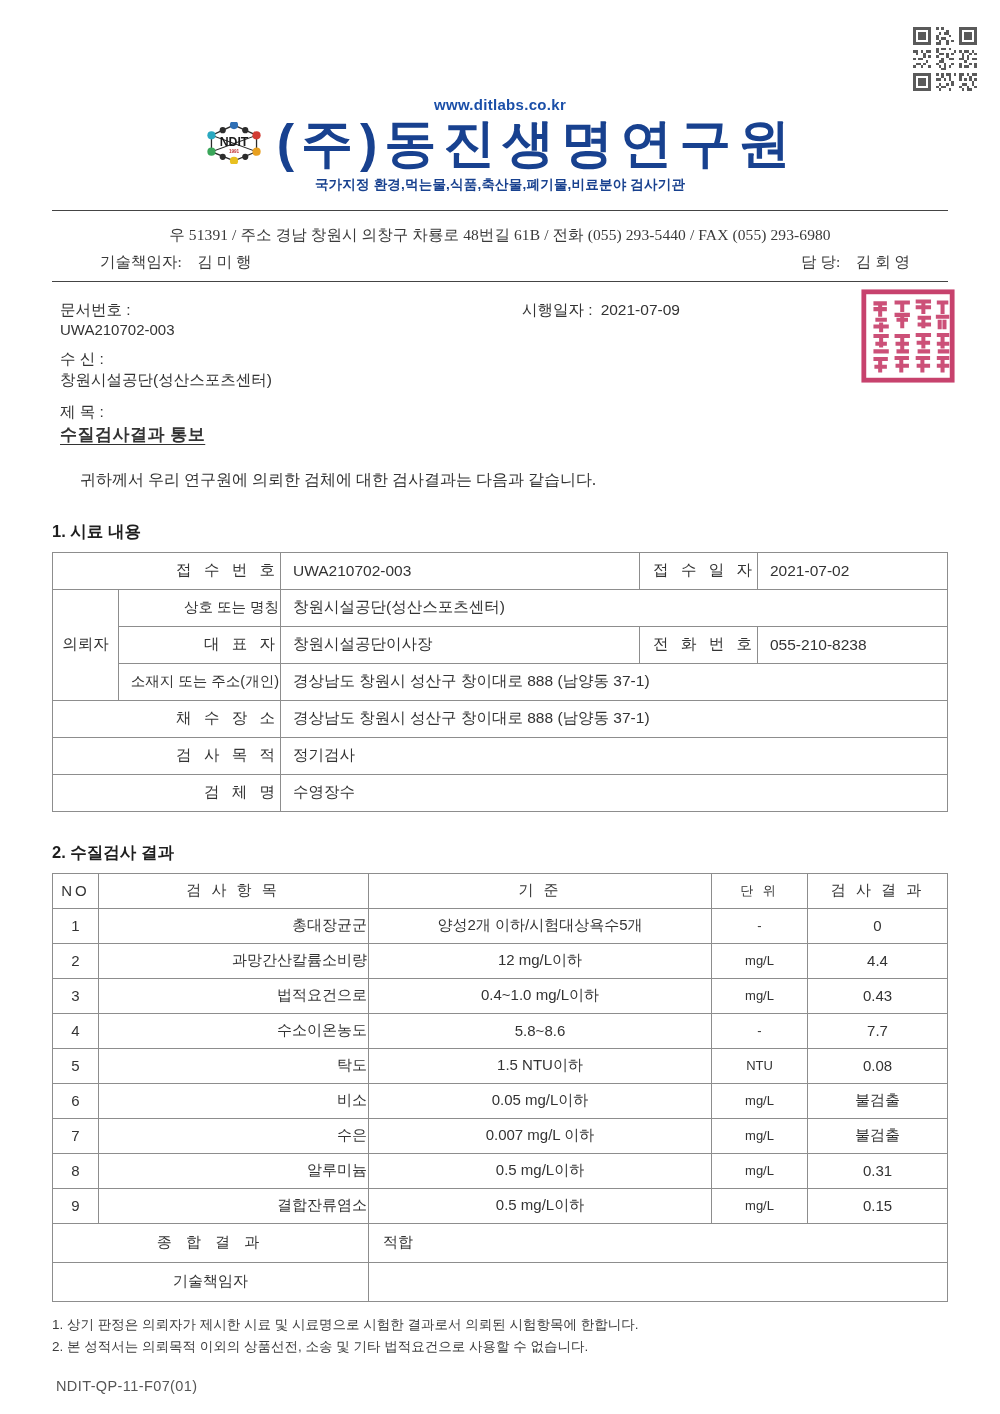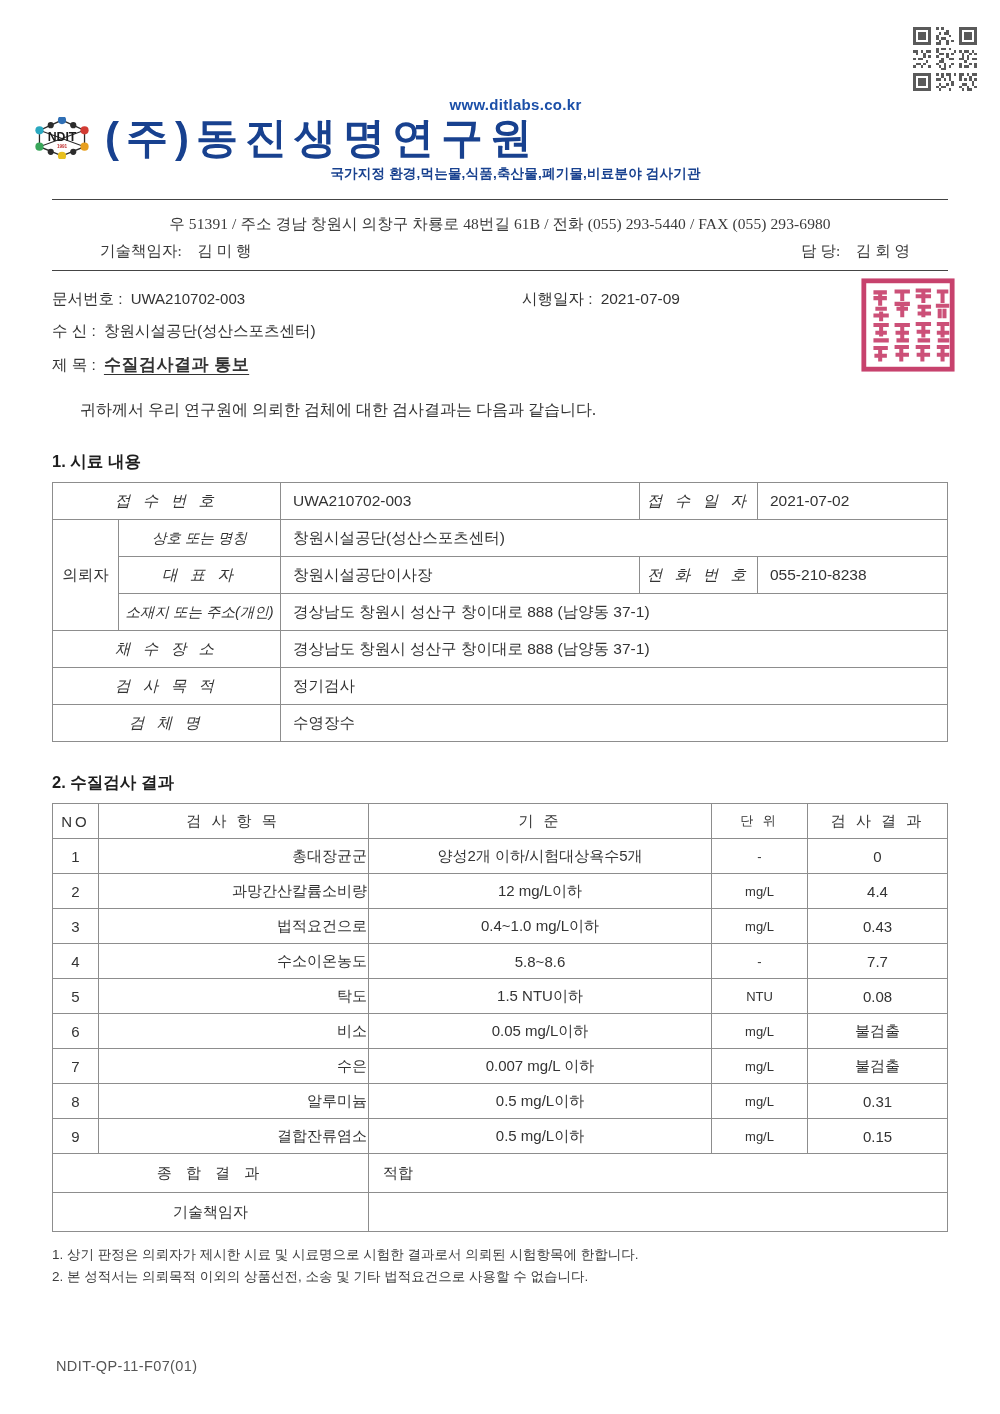--- a/index.html
+++ b/index.html
@@ -21,7 +21,7 @@
   .qr-wrap svg { display: block; }
 
   
-  .header { padding-top: 96px; text-align: center; padding-left: 31px; }
+  .header { padding-top: 96px; text-align: center; }
   .url-line {
     font-size: 15px; font-weight: bold; color: #1b4fa8;
     letter-spacing: .3px; margin-bottom: 3px;

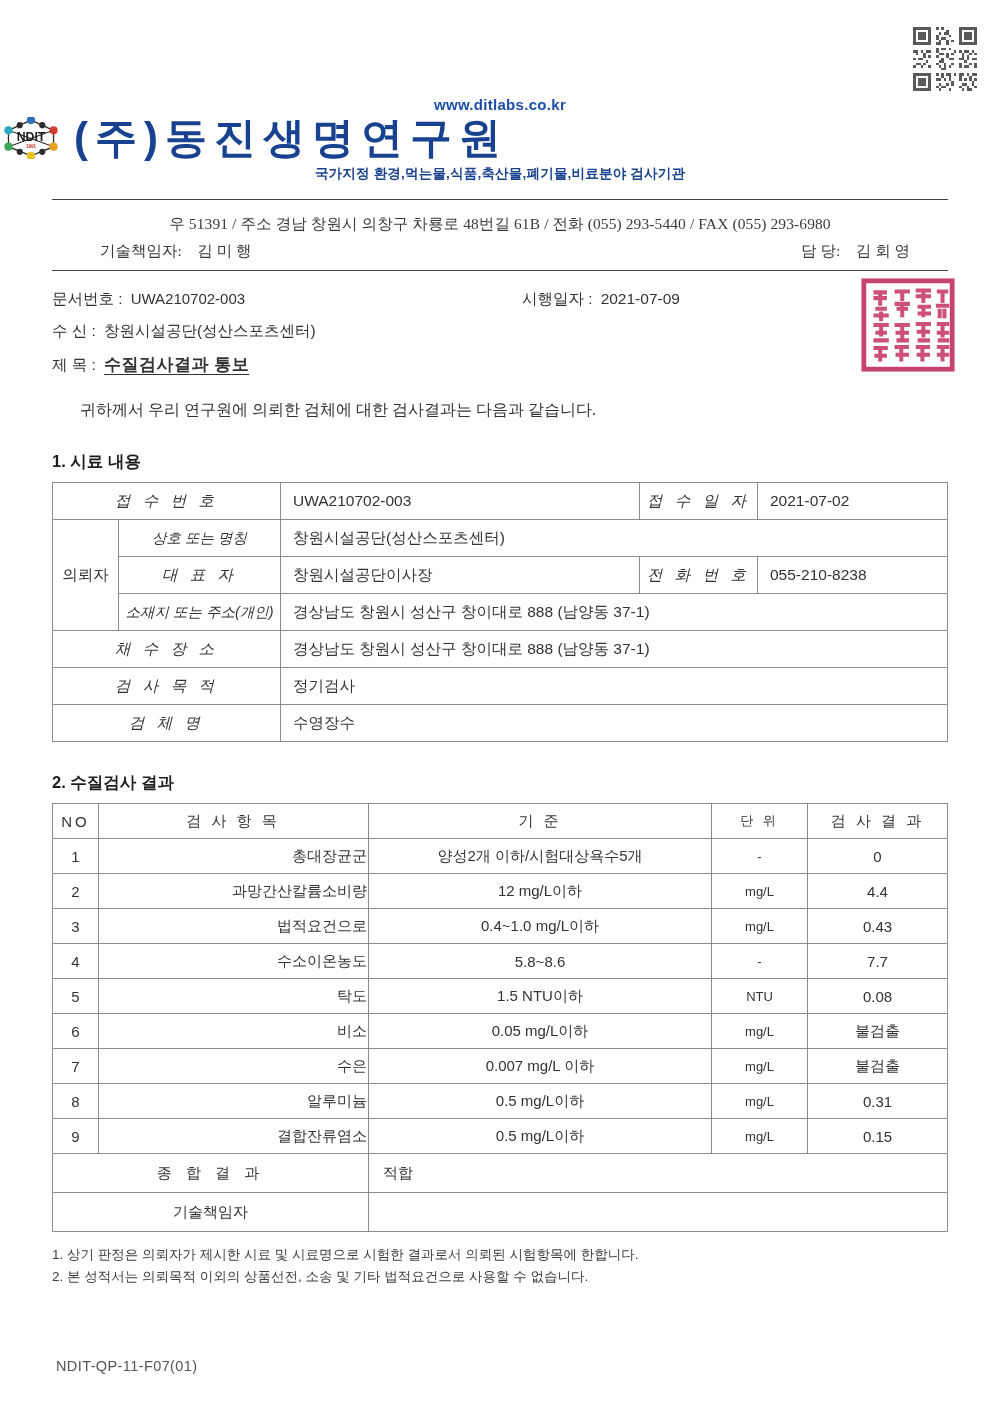--- a/index.html
+++ b/index.html
@@ -27,7 +27,7 @@
     letter-spacing: .3px; margin-bottom: 3px;
   }
   .brand-row {
-    display: flex; align-items: center; gap: 12px;
+    display: flex; align-items: center; justify-content: center; gap: 12px;
   }
   .ndit-logo { width: 62px; height: 42px; flex: none; }
   .brand-name {

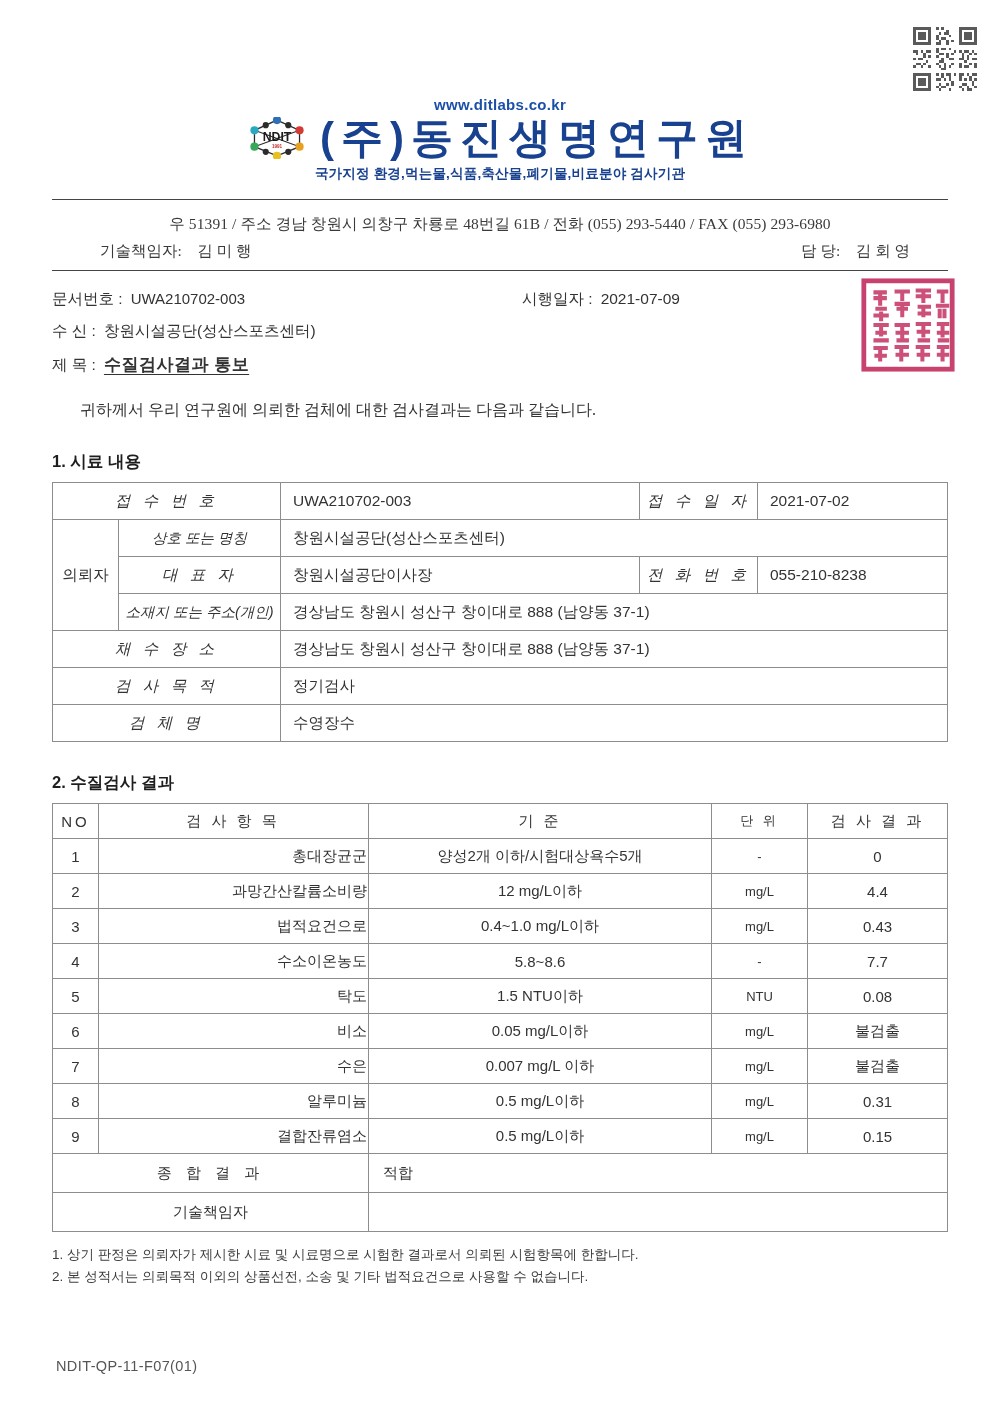--- a/index.html
+++ b/index.html
@@ -31,7 +31,7 @@
   }
   .ndit-logo { width: 62px; height: 42px; flex: none; }
   .brand-name {
-    font-size: 42px; font-weight: bold; color: #18418f;
+    font-size: 52px; font-weight: bold; color: #18418f;
     letter-spacing: 7px; line-height: 1.05; white-space: nowrap;
   }
   .brand-sub {

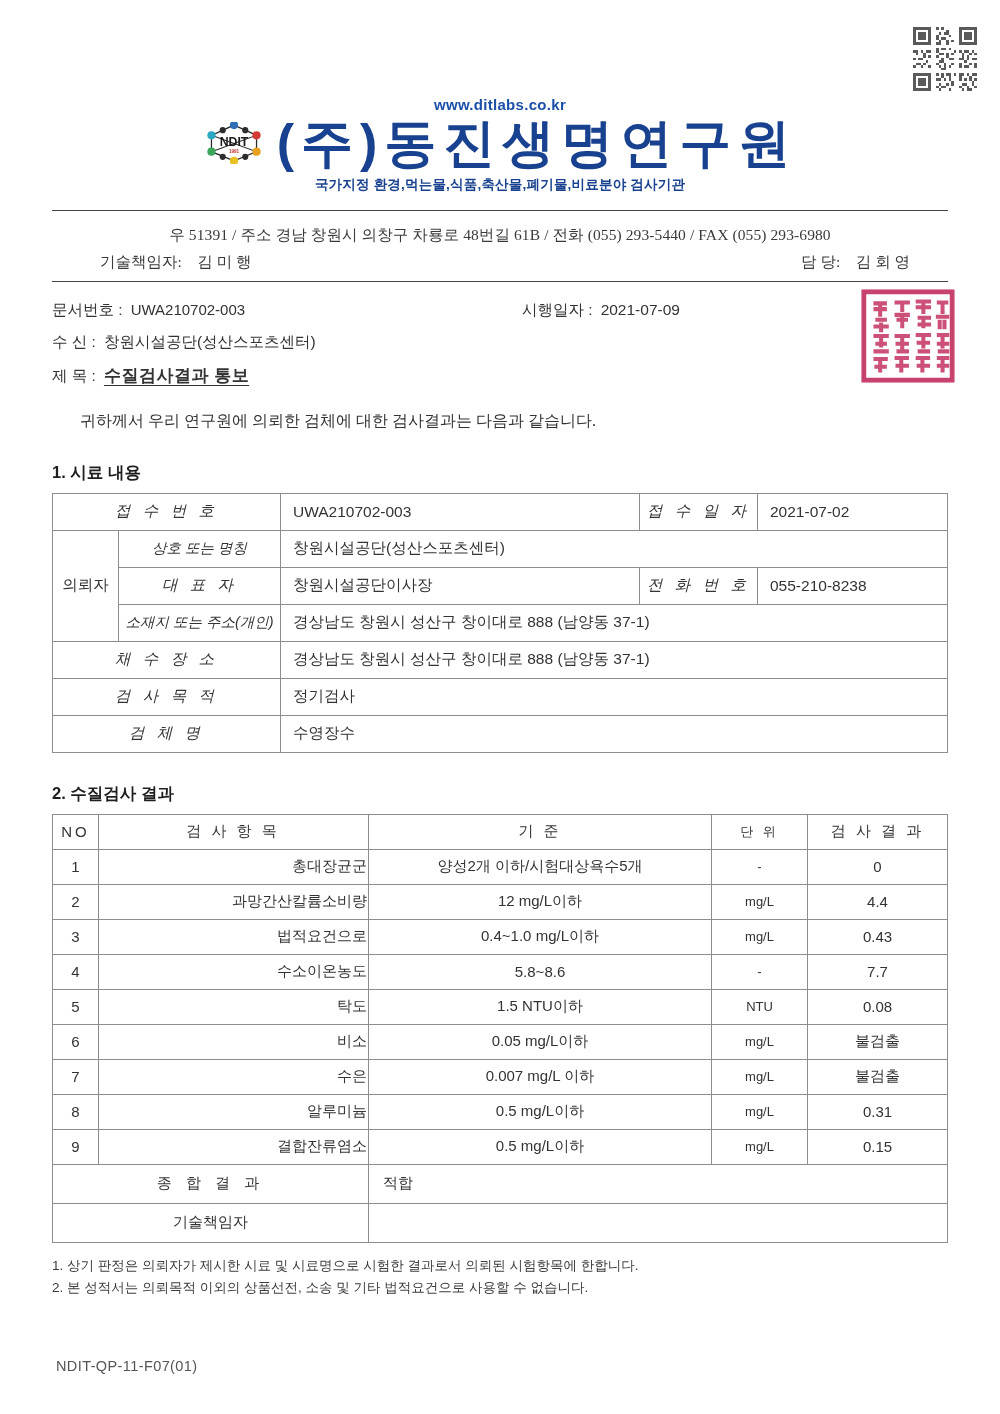--- a/index.html
+++ b/index.html
@@ -64,7 +64,7 @@
   }
   .meta-row { display: flex; margin-bottom: 11px; }
   .meta-col { display: flex; align-items: baseline; }
-  .meta-col.left { width: 470px; }
+  .meta-col.left { width: 470px; flex-direction: column; }
   .meta-label { color: #333; white-space: nowrap; }
   .meta-value { margin-left: 8px; color: #333; }
   .meta-value.doc { font-size: 15px; }

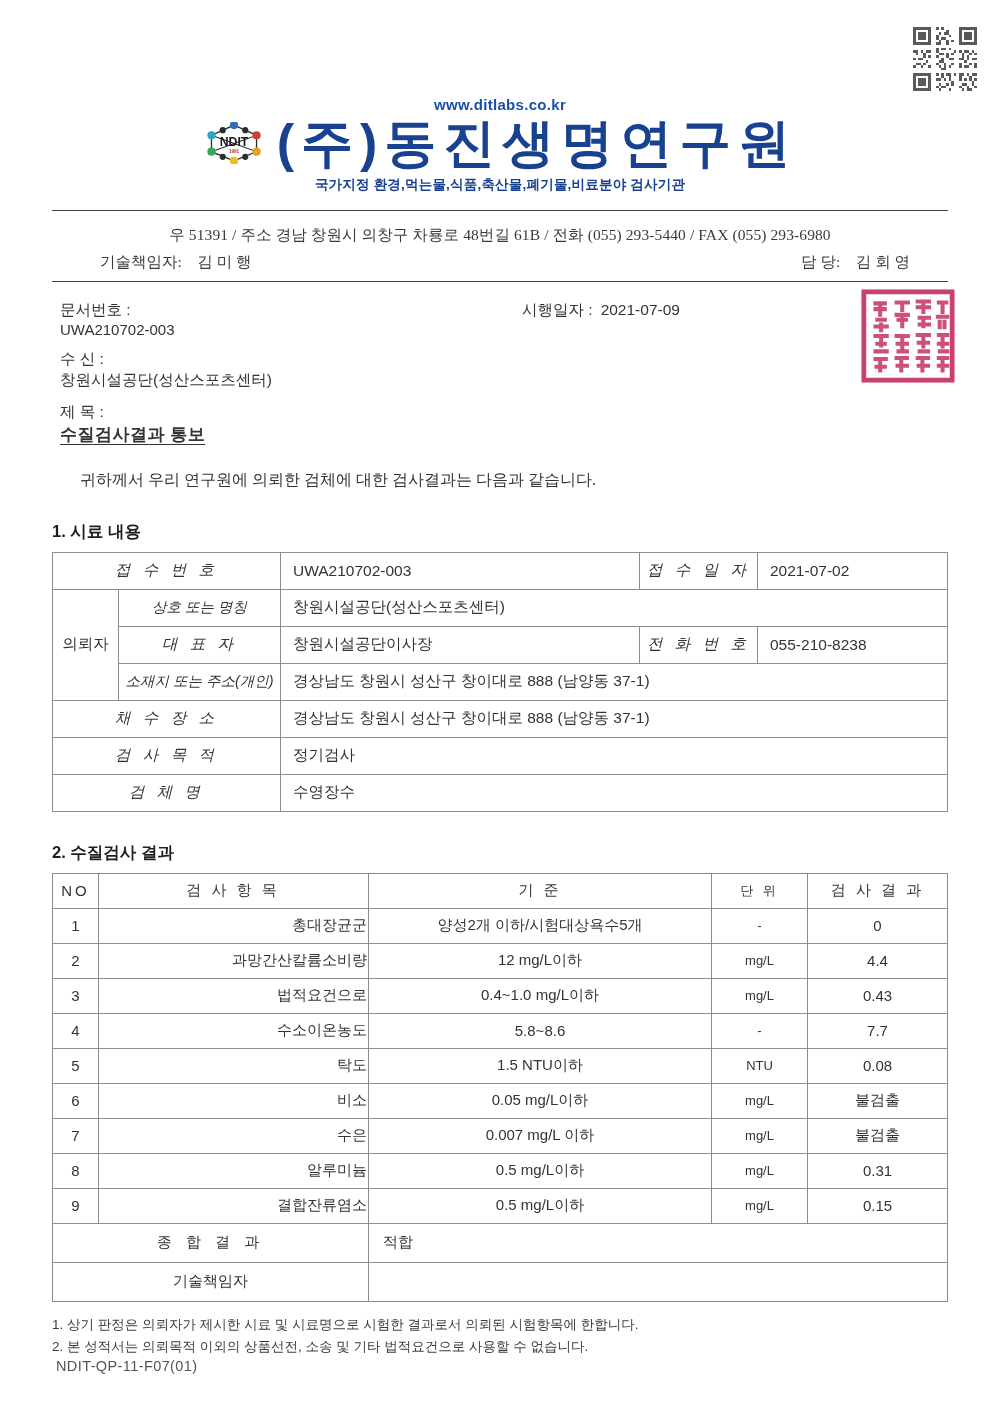--- a/index.html
+++ b/index.html
@@ -97,7 +97,7 @@
   table { border-collapse: collapse; width: 896px; margin: 0 52px; }
   .t1, .t2 { border: 1.4px solid #4a4a4a; }
   .t1 td { border: 1px solid #8d8d8d; height: 37px; font-size: 15.5px; color: #333; }
-  .t1 .lbl { text-align: center; letter-spacing: 4px; white-space: nowrap; font-style: italic; }
+  .t1 .lbl { text-align: right; letter-spacing: 4px; white-space: nowrap; }
   .t1 .lbl.narrow { letter-spacing: 0px; font-size: 14.5px; }
   .t1 .val { padding-left: 12px; text-align: left; }
   .t1 .ja { text-align: center; letter-spacing: 0px; font-size: 15.5px; }

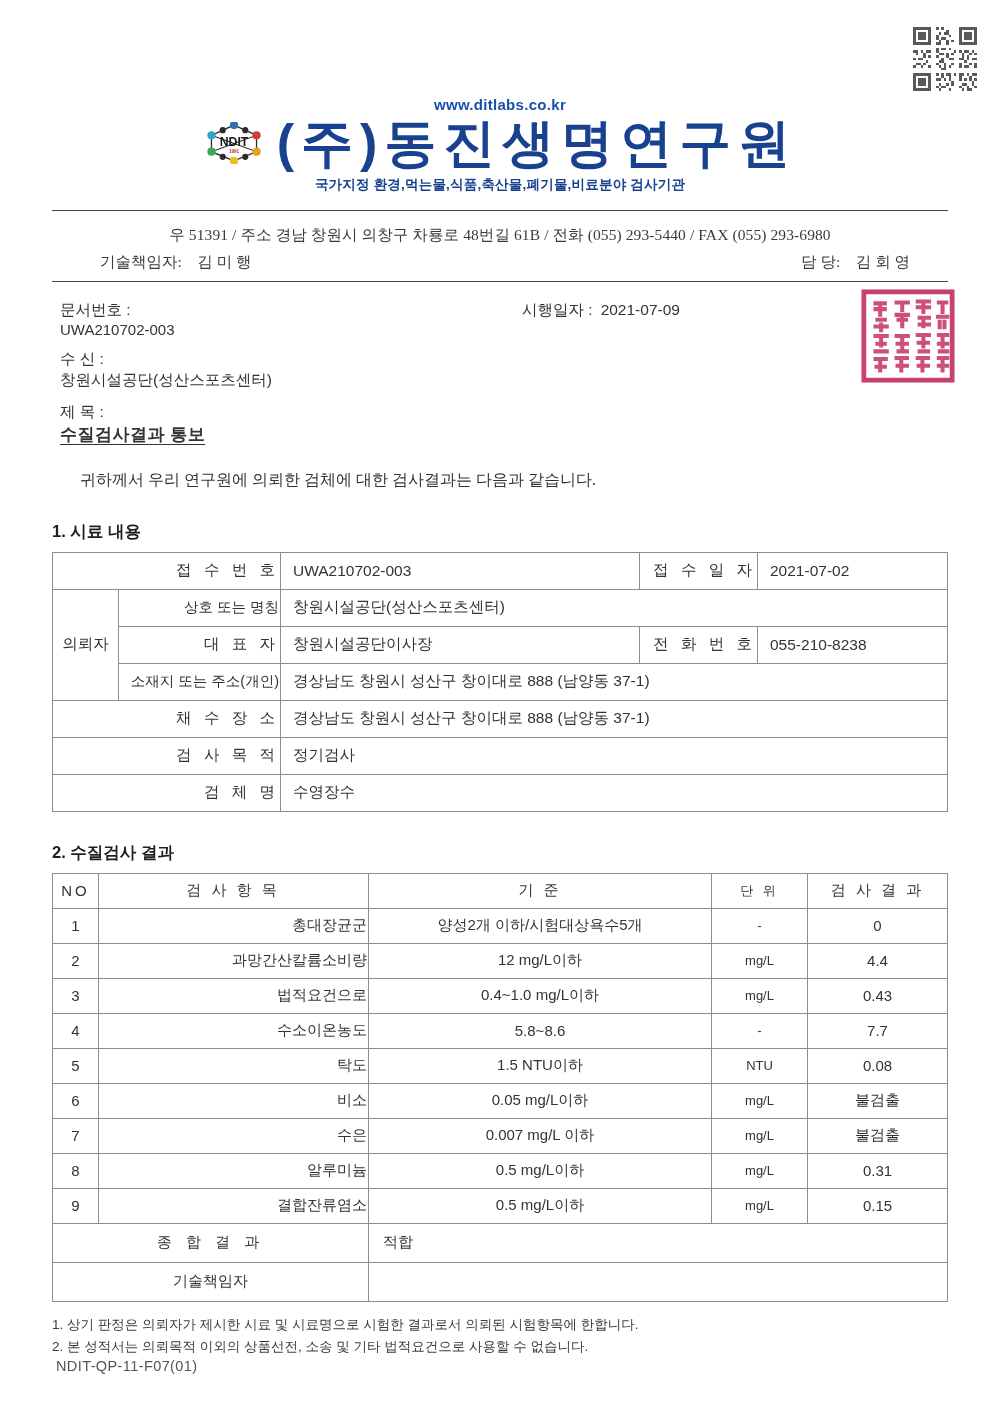--- a/index.html
+++ b/index.html
@@ -125,7 +125,7 @@
 
   
   .form-code {
-    position: absolute; left: 56px; bottom: 40px;
+    position: absolute; left: 56px; bottom: 20px;
     font-size: 14.5px; color: #555; letter-spacing: .4px;
   }
 </style>

